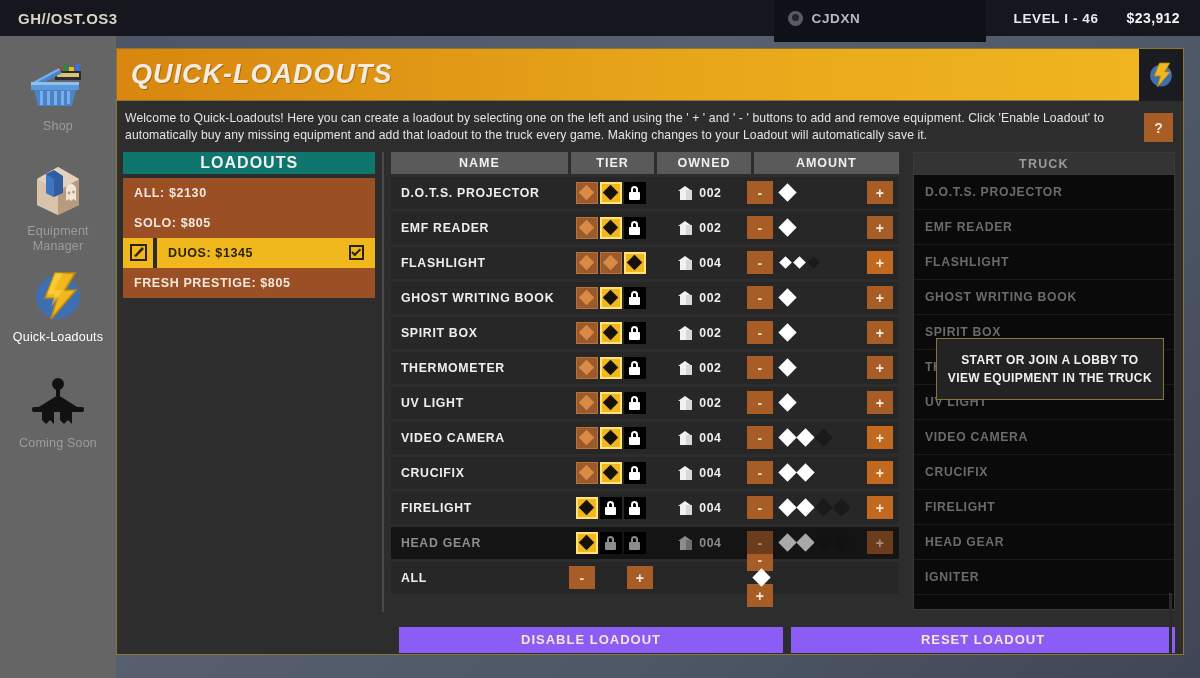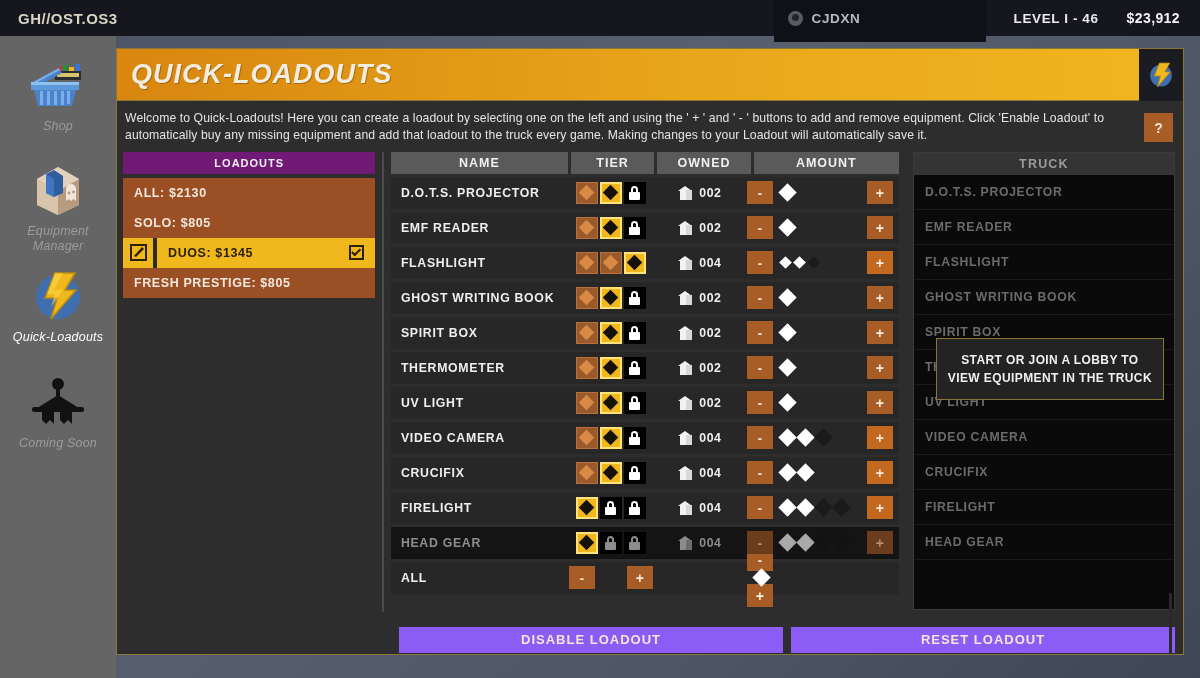--- a/index.html
+++ b/index.html
@@ -58,7 +58,7 @@
     position:absolute; left:0; top:36px; width:116px; bottom:0;
     background:#656565;
     display:flex; flex-direction:column; align-items:center;
-    padding-top:18px; gap:12px;font-style:italic;
+    padding-top:18px; gap:12px;
   }
   .side-item { width:112px; display:flex; flex-direction:column; align-items:center; cursor:pointer;}
   .side-ico { width:62px; height:62px; display:flex; align-items:center; justify-content:center;}

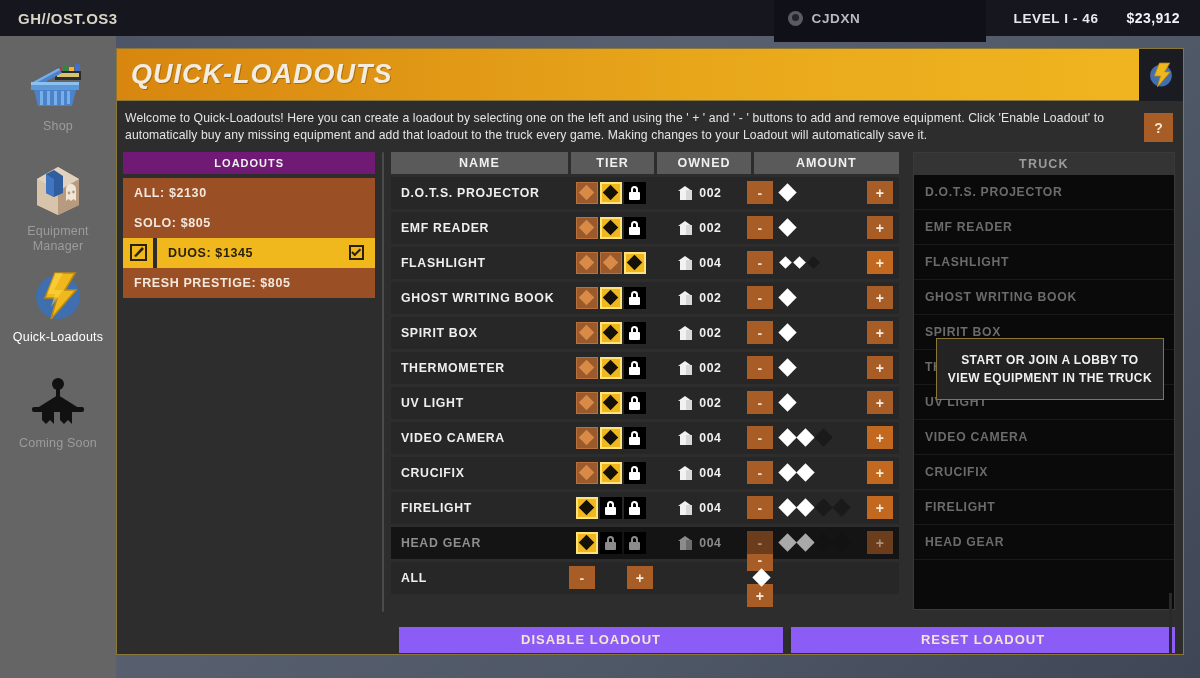--- a/index.html
+++ b/index.html
@@ -110,8 +110,8 @@
   .col-truck { width:272px; margin-left:14px; }
 
   .col-head {
-    height:22px; background:#701a75; color:#f0f0f0;
-    font-size:11px; font-weight:bold; letter-spacing:1px;
+    height:22px; background:#0f766e; color:#f0f0f0;
+    font-size:16px; font-weight:bold; letter-spacing:1px;
     display:flex; align-items:center; justify-content:center;
   }
 

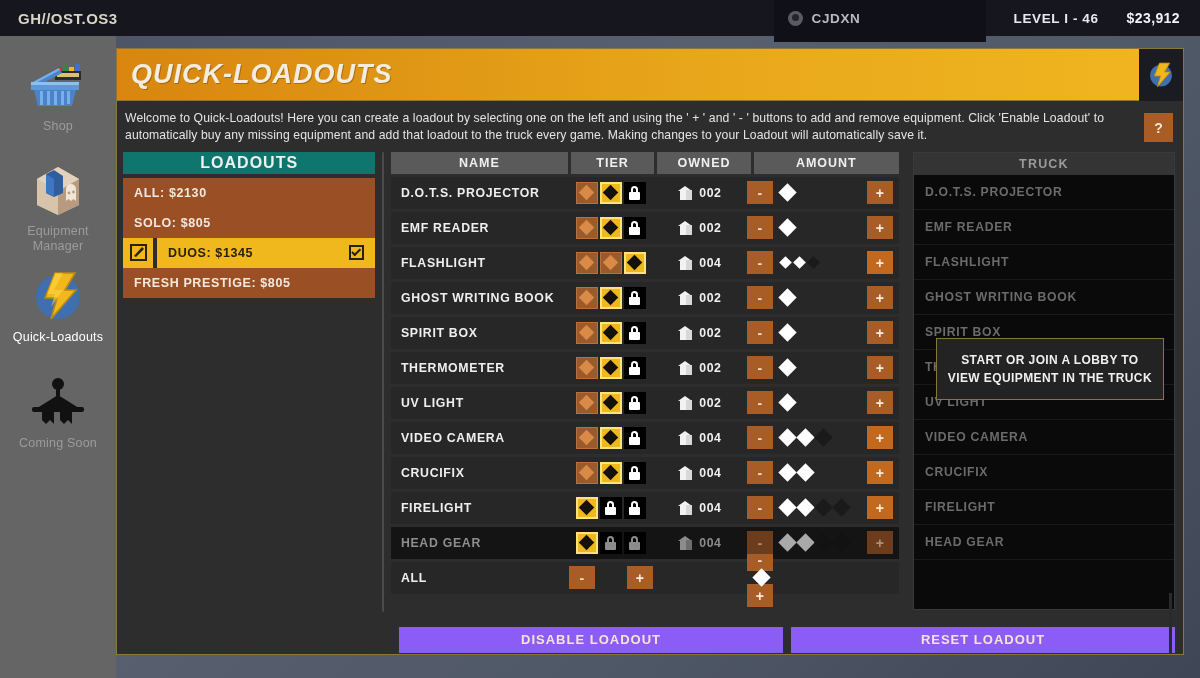--- a/index.html
+++ b/index.html
@@ -794,6 +794,7 @@
               <div class="truck-row">CRUCIFIX</div>
               <div class="truck-row">FIRELIGHT</div>
               <div class="truck-row">HEAD GEAR</div>
+              <div class="truck-row">IGNITER</div>
             </div>
           <div class="truck-tip">START OR JOIN A LOBBY TO VIEW EQUIPMENT IN THE TRUCK</div>
           <div class="scroll-tick"></div>

